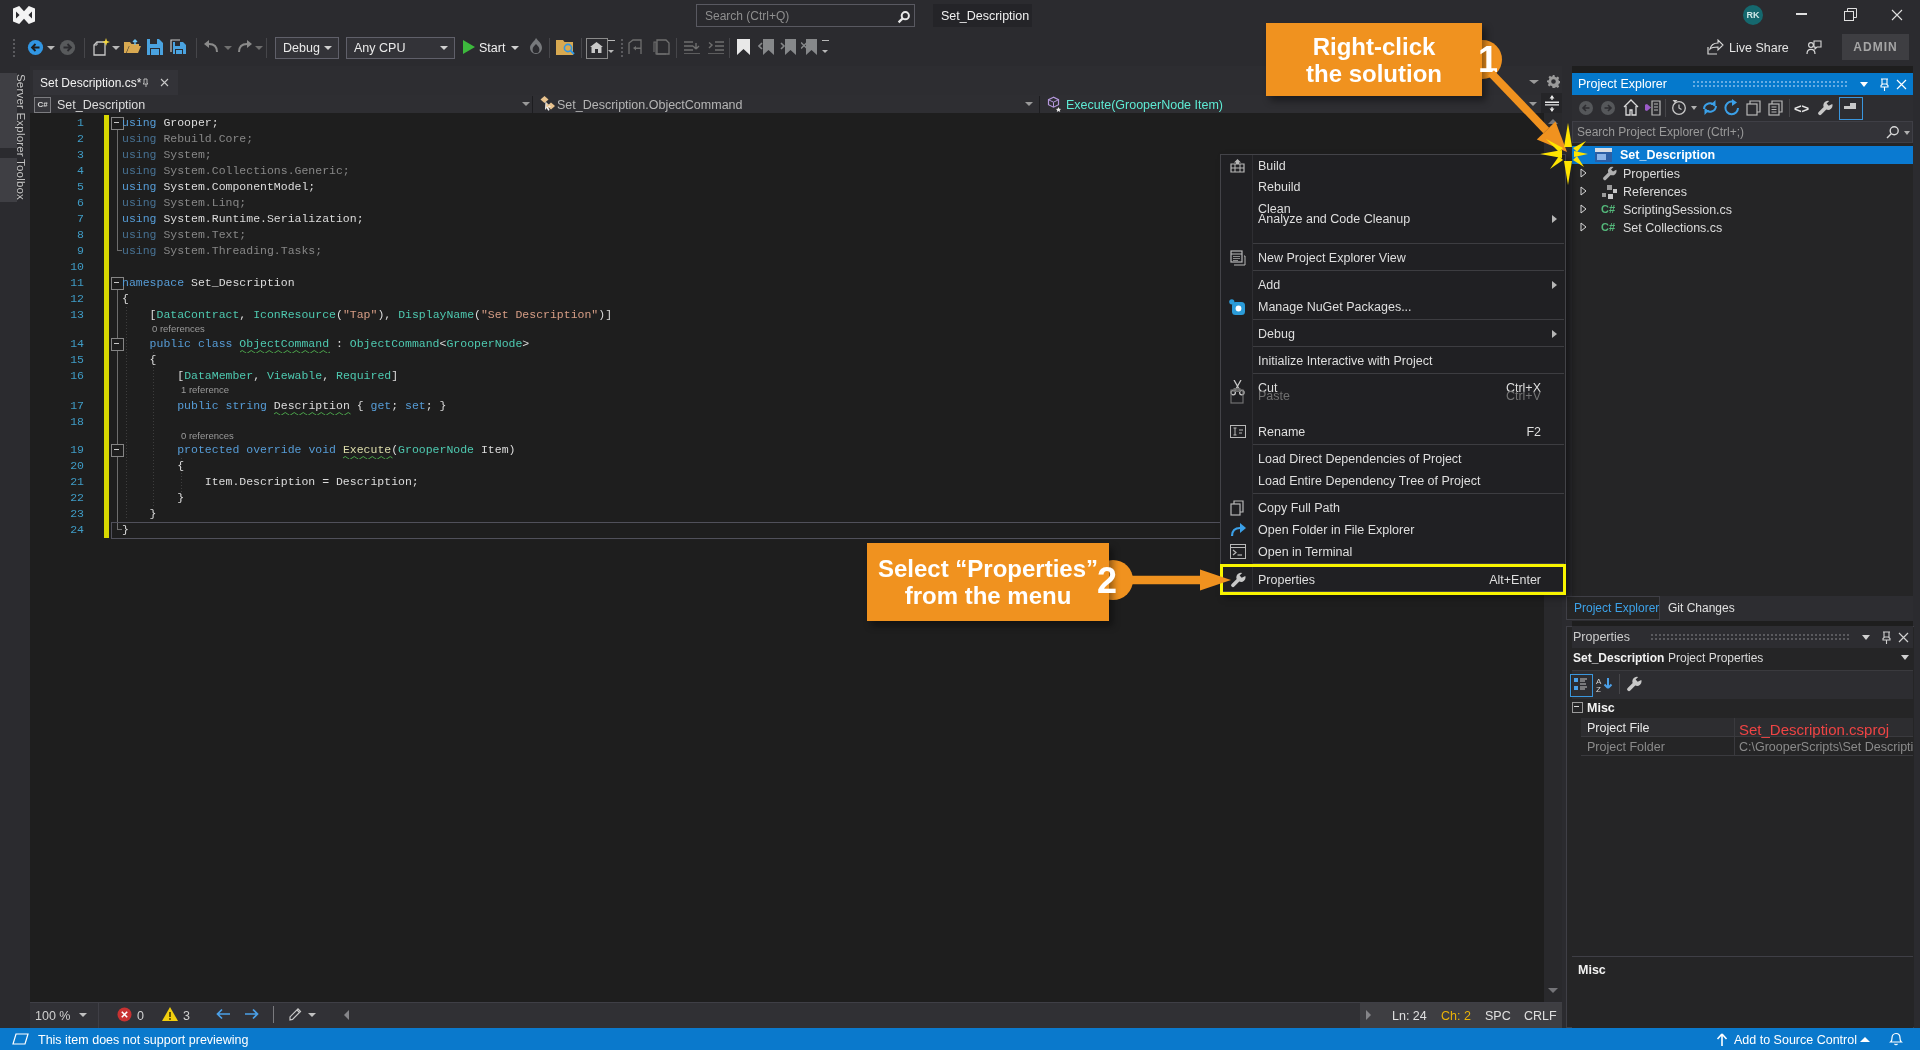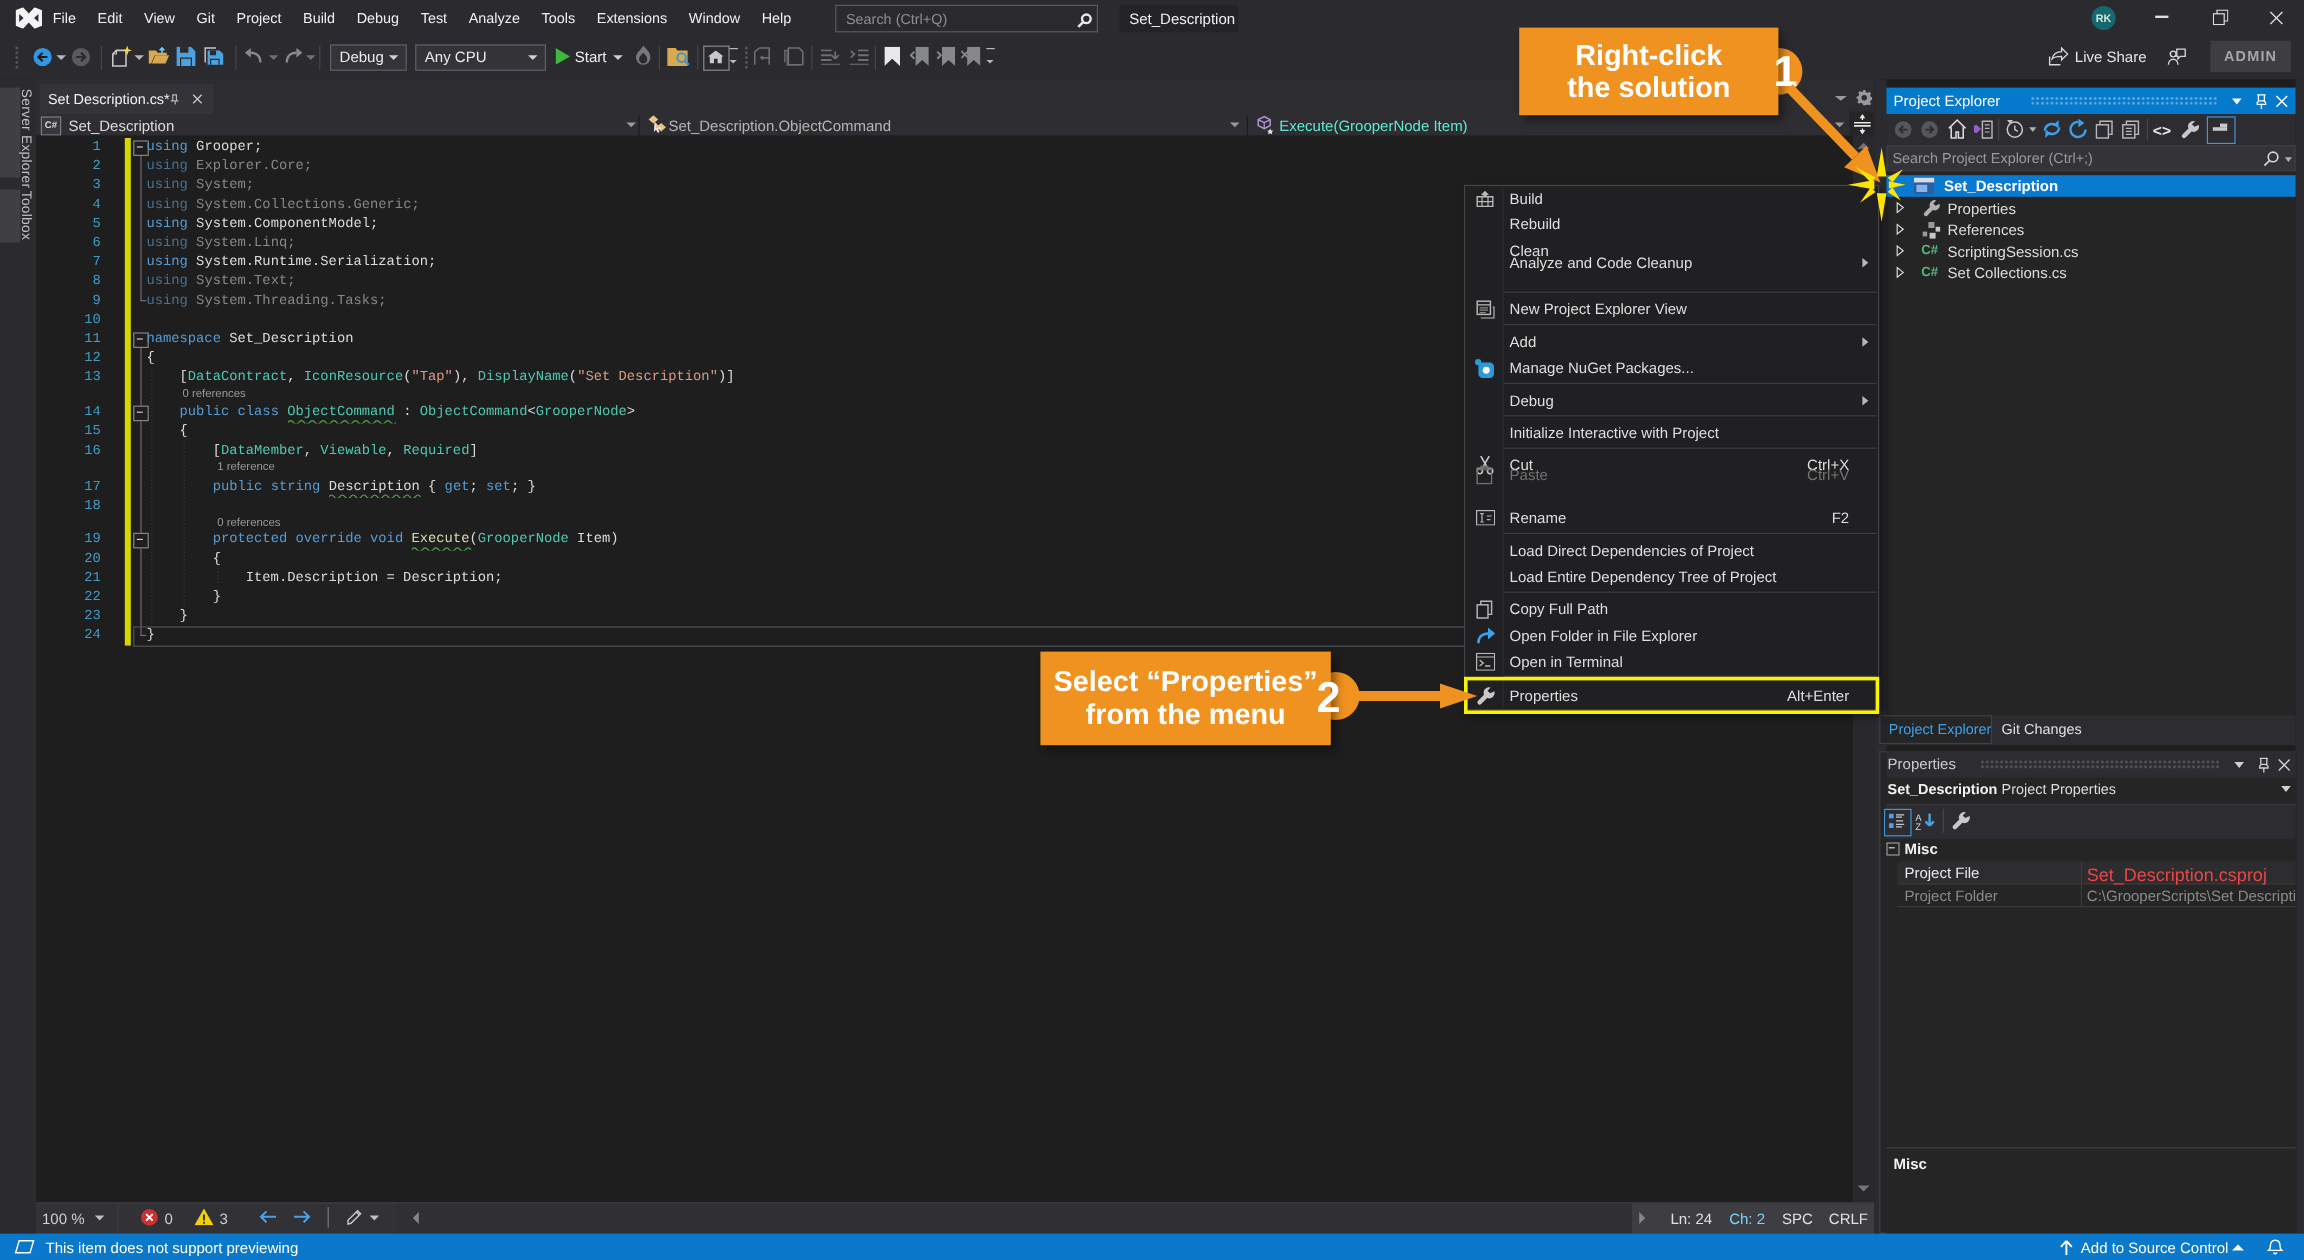--- a/index.html
+++ b/index.html
@@ -31,9 +31,6 @@
 <svg class="ic" style="left:13px;top:6px" width="22" height="18" viewBox="0 0 22 18">
       <path fill="#f4f4f4" d="M6.2 0 11 5.3 15.8 0 22 2.6v12.8L15.8 18 11 12.7 6.2 18 0 15.4V2.6Z M3 5.6v6.8L6.6 9Z M19 5.6 15.4 9 19 12.4Z"></path>
     </svg>
-<div id="menus" class="ab" style="left:35px;top:0;height:30px;font-size:12px;color:#f0f0f0;line-height:30px;white-space:nowrap">
-<span class="m">File</span><span class="m">Edit</span><span class="m">View</span><span class="m">Git</span><span class="m">Project</span><span class="m">Build</span><span class="m">Debug</span><span class="m">Test</span><span class="m">Analyze</span><span class="m">Tools</span><span class="m">Extensions</span><span class="m">Window</span><span class="m">Help</span>
-</div>
 <div class="ab" style="left:696px;top:4px;width:219px;height:23px;background:#2a2a2e;border:1px solid #595961;box-sizing:border-box">
   <div class="ab" style="left:8px;top:4px;font-size:12px;color:#8e8e8e">Search (Ctrl+Q)</div>
   <svg class="ic" style="left:200px;top:5px" width="14" height="14" viewBox="0 0 14 14">

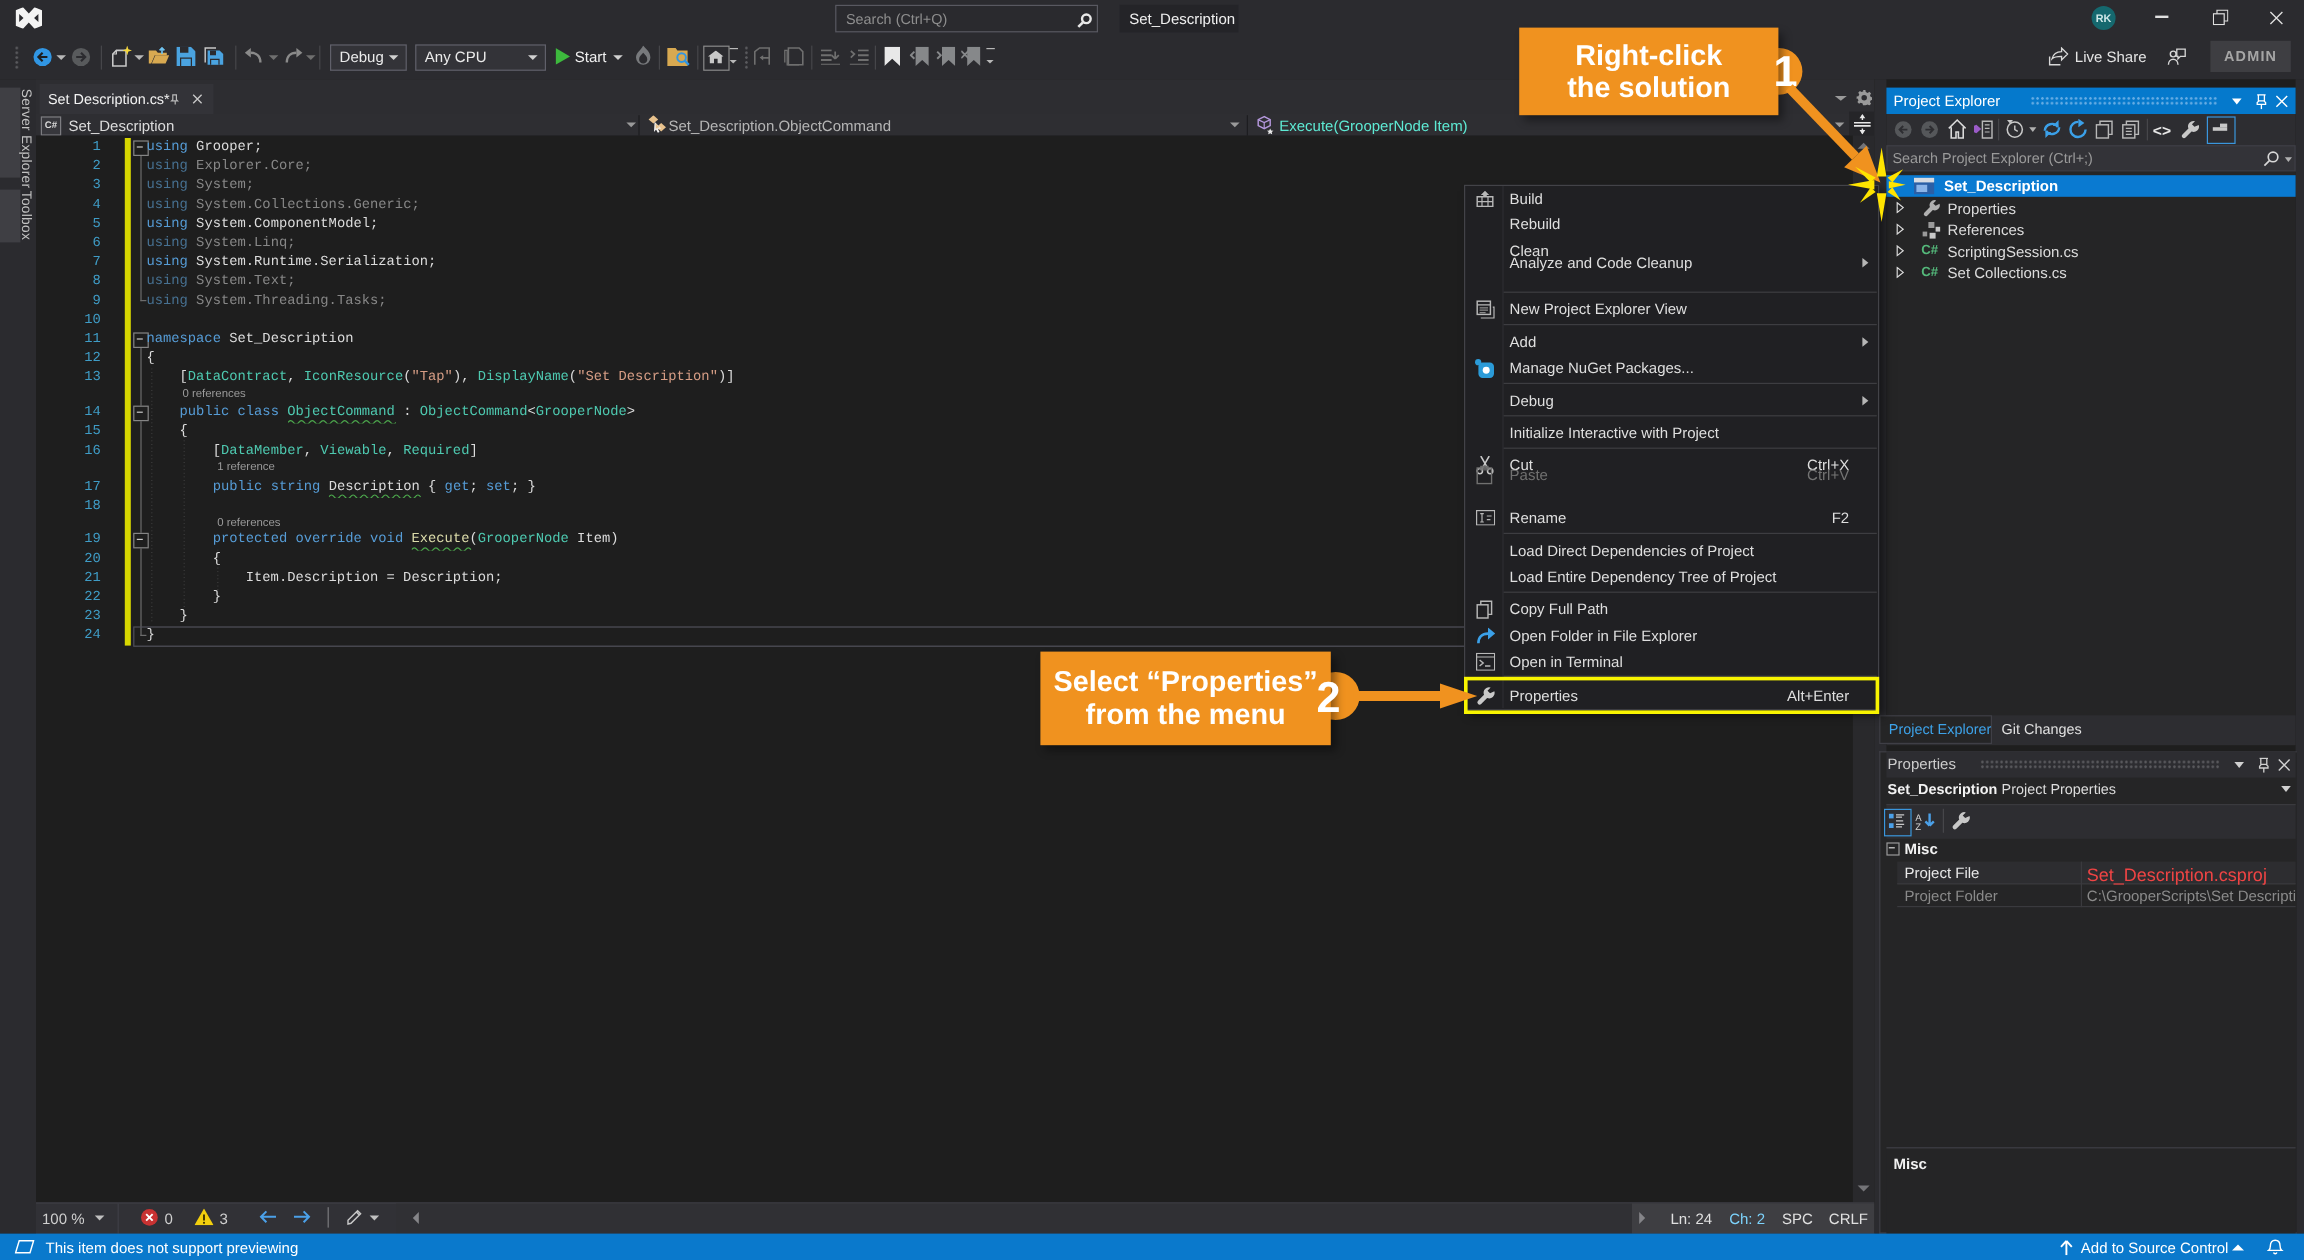--- a/index.html
+++ b/index.html
@@ -273,7 +273,7 @@
 <div class="ab" style="left:153px;top:352px;width:1px;height:154px;background-image:linear-gradient(#3d3d3d 1px,transparent 1px);background-size:1px 3px"></div>
 <div class="ab" style="left:181px;top:458px;width:1px;height:44px;background-image:linear-gradient(#3d3d3d 1px,transparent 1px);background-size:1px 3px"></div>
 <div class="cr" style="top:115px"><span class="k">using</span> Grooper;</div>
-<div class="cr" style="top:131px"><span class="gk">using</span><span class="gi"> Explorer.Core;</span></div>
+<div class="cr" style="top:131px"><span class="gk">using</span><span class="gi"> Rebuild.Core;</span></div>
 <div class="cr" style="top:147px"><span class="gk">using</span><span class="gi"> System;</span></div>
 <div class="cr" style="top:163px"><span class="gk">using</span><span class="gi"> System.Collections.Generic;</span></div>
 <div class="cr" style="top:179px"><span class="k">using</span> System.ComponentModel;</div>

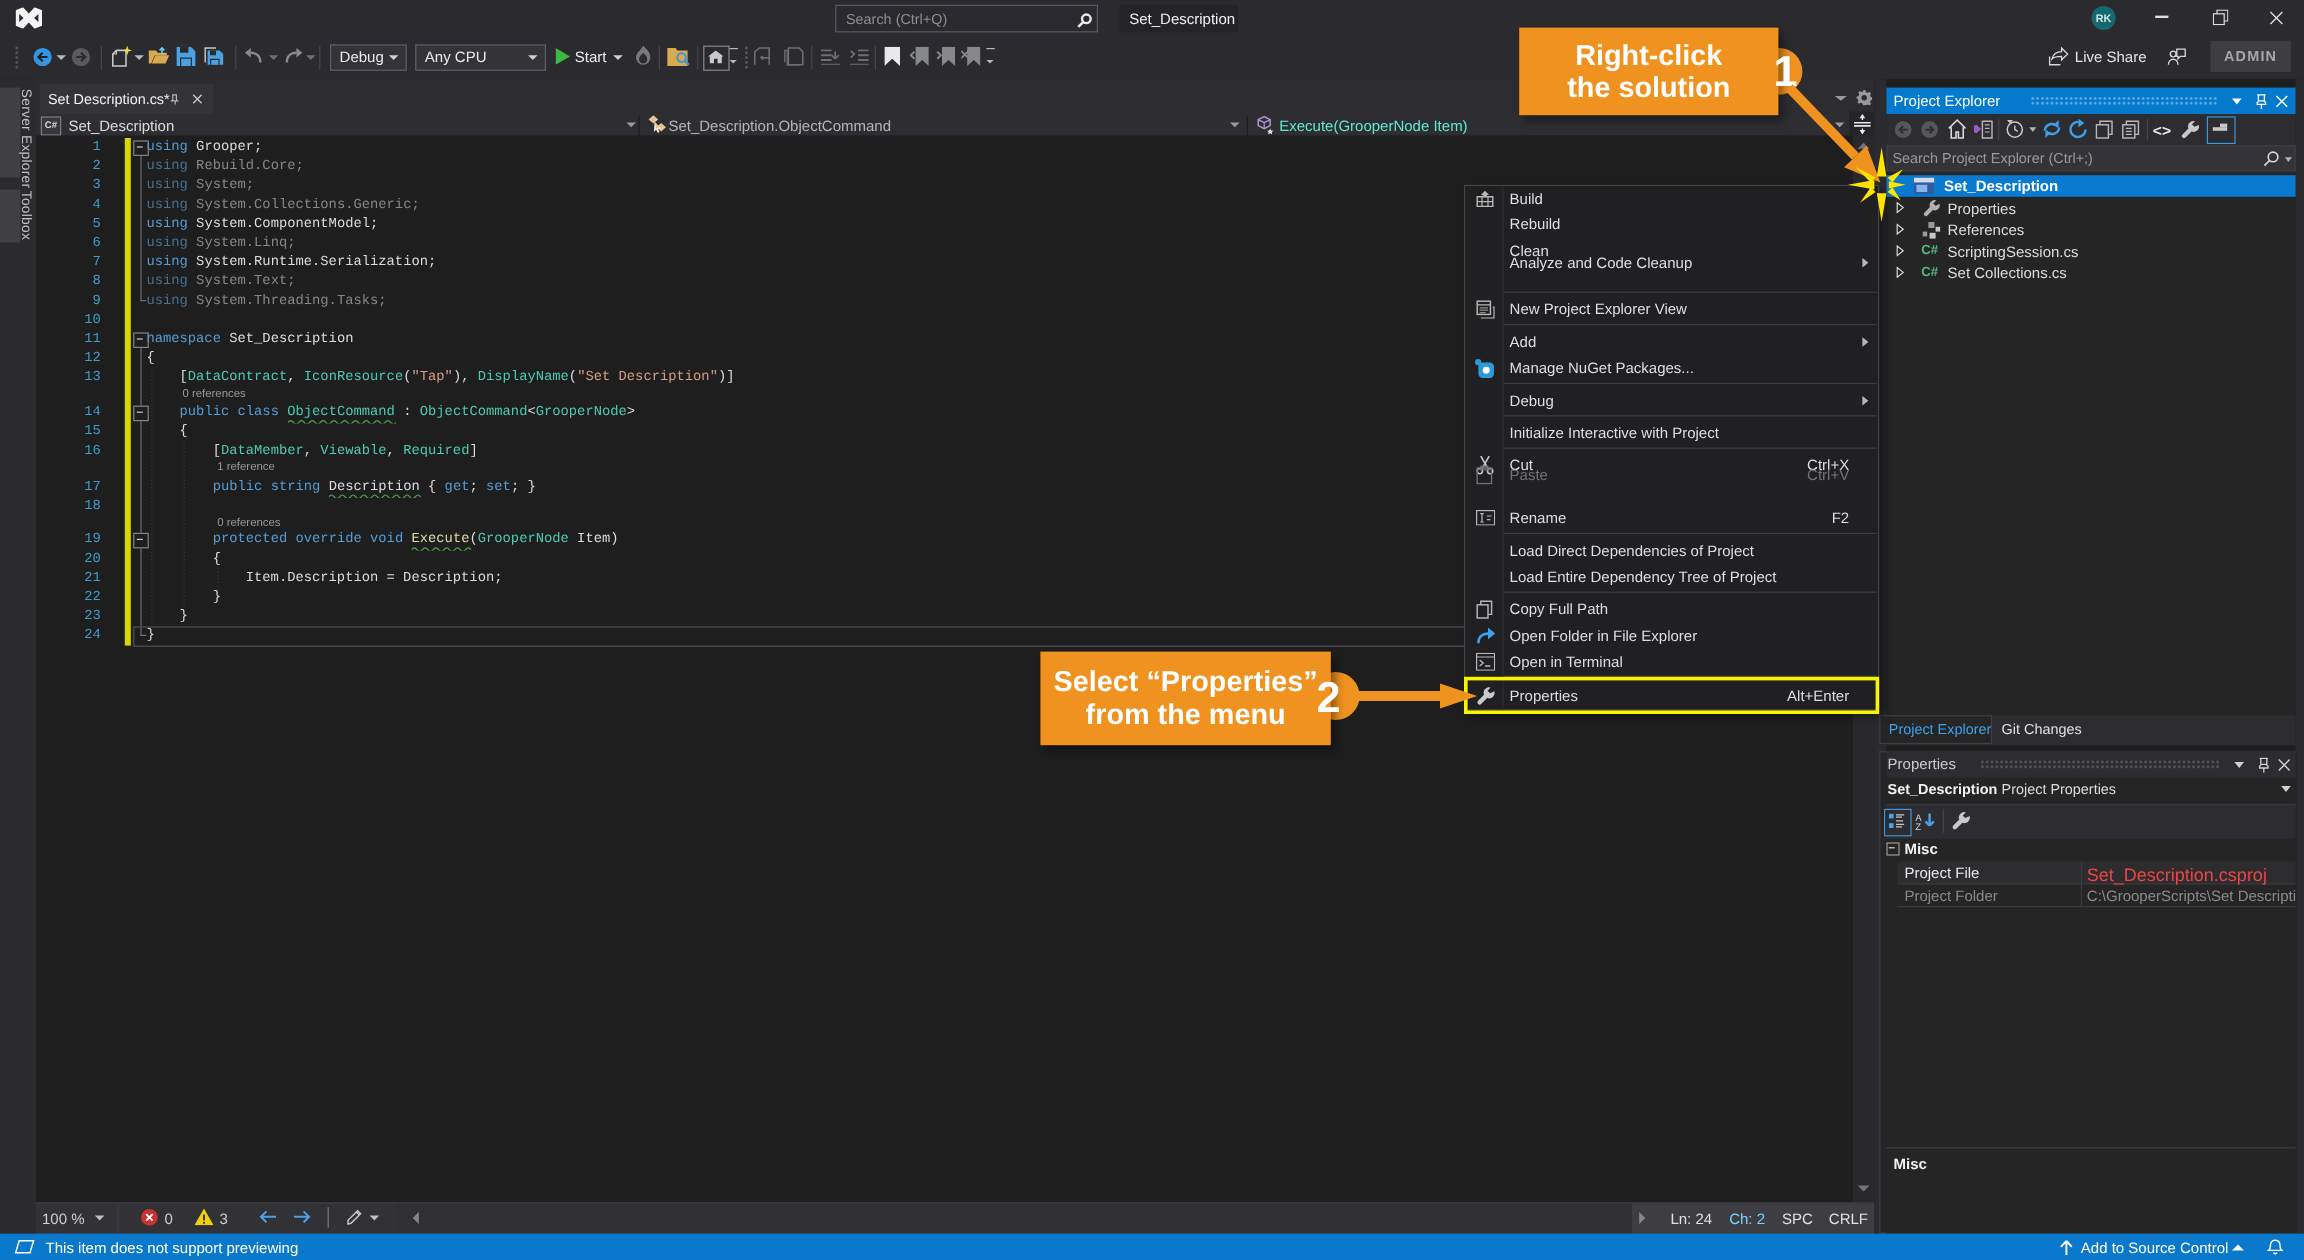--- a/index.html
+++ b/index.html
@@ -344,7 +344,7 @@
 <div class="ab" style="left:1360px;top:1003px;width:202px;height:25px;background:#3e3e42"></div>
 <div class="arr" style="left:1366px;top:1010px;border-top:5px solid transparent;border-bottom:5px solid transparent;border-left:5px solid #858589;border-right-width:0"></div>
 <div class="ab" style="left:1392px;top:1009px;font-size:12.5px;color:#e0e0e0">Ln: 24</div>
-<div class="ab" style="left:1441px;top:1009px;font-size:12.5px;color:#7dd3fc">Ch: 2</div>
+<div class="ab" style="left:1441px;top:1009px;font-size:12.5px;color:#eab308">Ch: 2</div>
 <div class="ab" style="left:1485px;top:1009px;font-size:12.5px;color:#e0e0e0">SPC</div>
 <div class="ab" style="left:1524px;top:1009px;font-size:12.5px;color:#e0e0e0">CRLF</div>
 </div>

